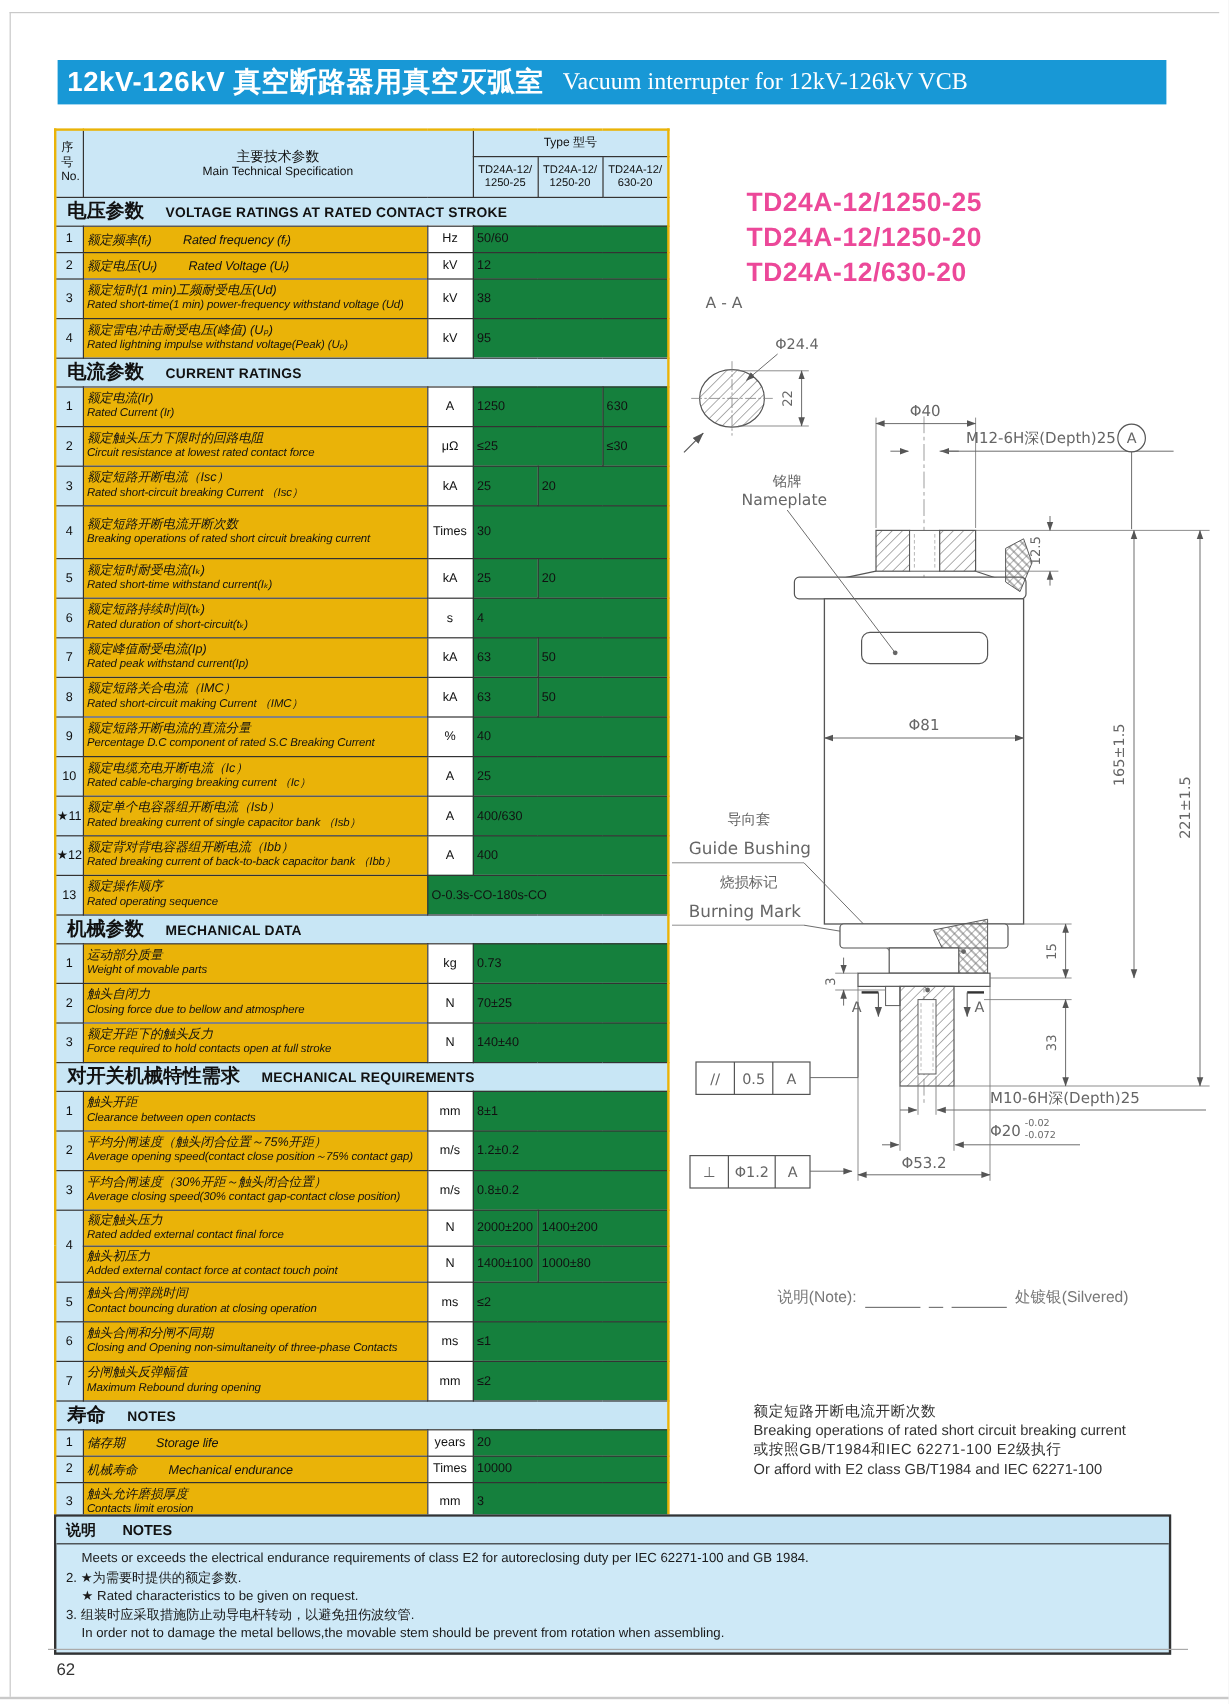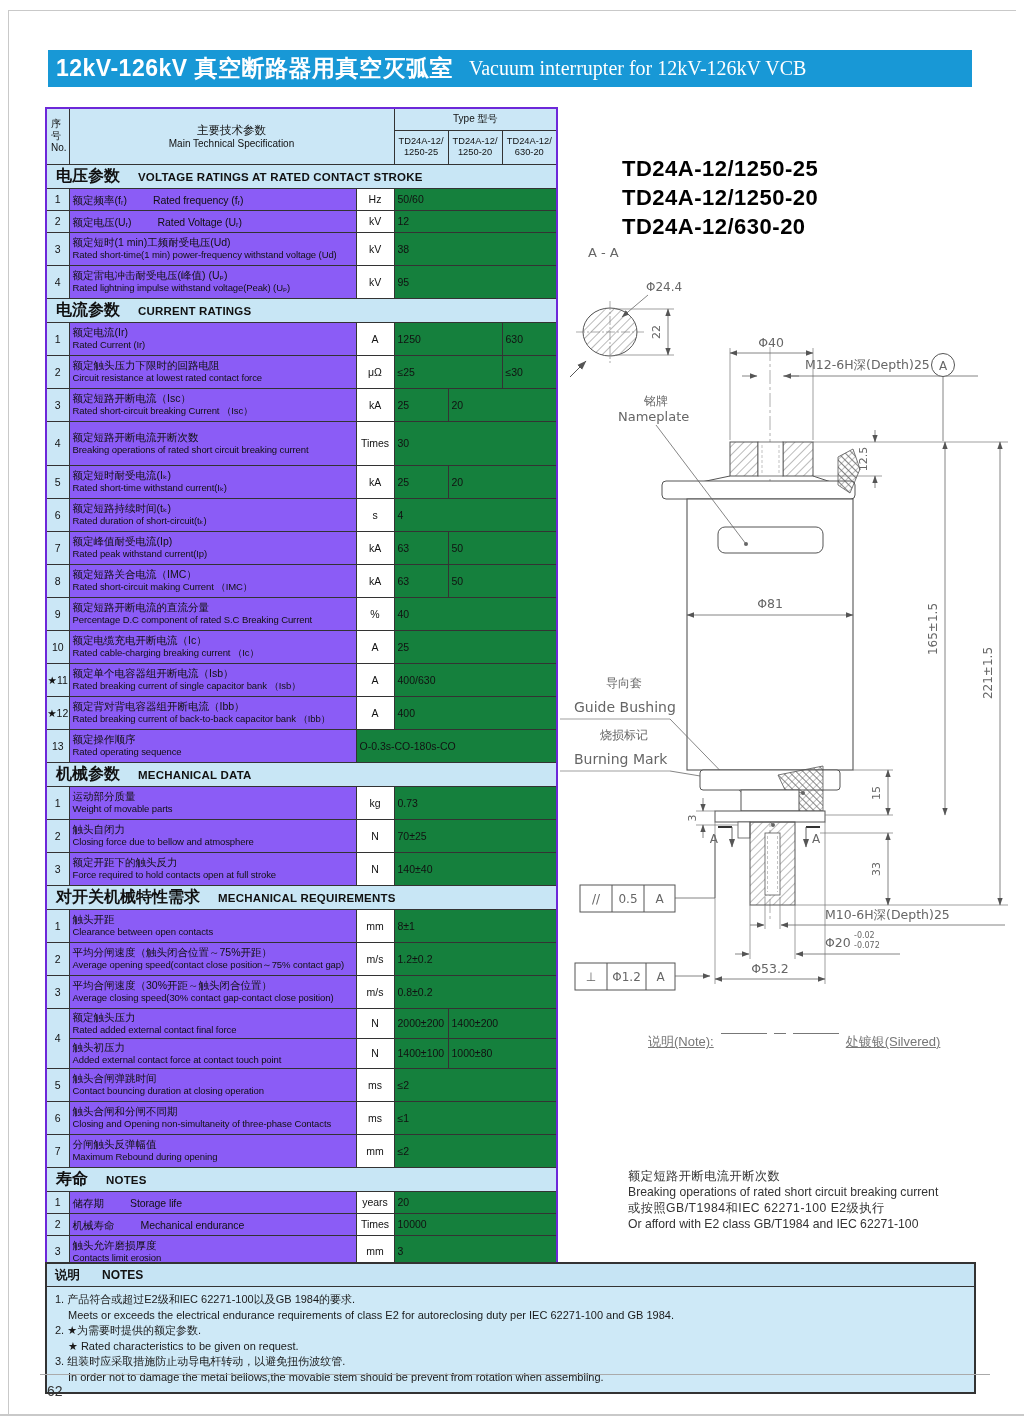--- a/index.html
+++ b/index.html
@@ -16,7 +16,7 @@
   
   #spec{position:absolute;left:45px;top:107px;width:511px;border-collapse:collapse;table-layout:fixed;}
   #spec td,#spec th{border:1px solid #333;padding:1px 3px;font-weight:normal;box-sizing:border-box;}
-  #spec{border:2px solid #6d28d9;}
+  #spec{border:2px solid #eab308;}
   #spec thead td{background:#cbe7f6;text-align:center;}
   .hno{font-size:10px;text-align:left!important;padding-left:4px!important;line-height:12px;}
   .hspec .zh{display:block;font-size:11.5px;}

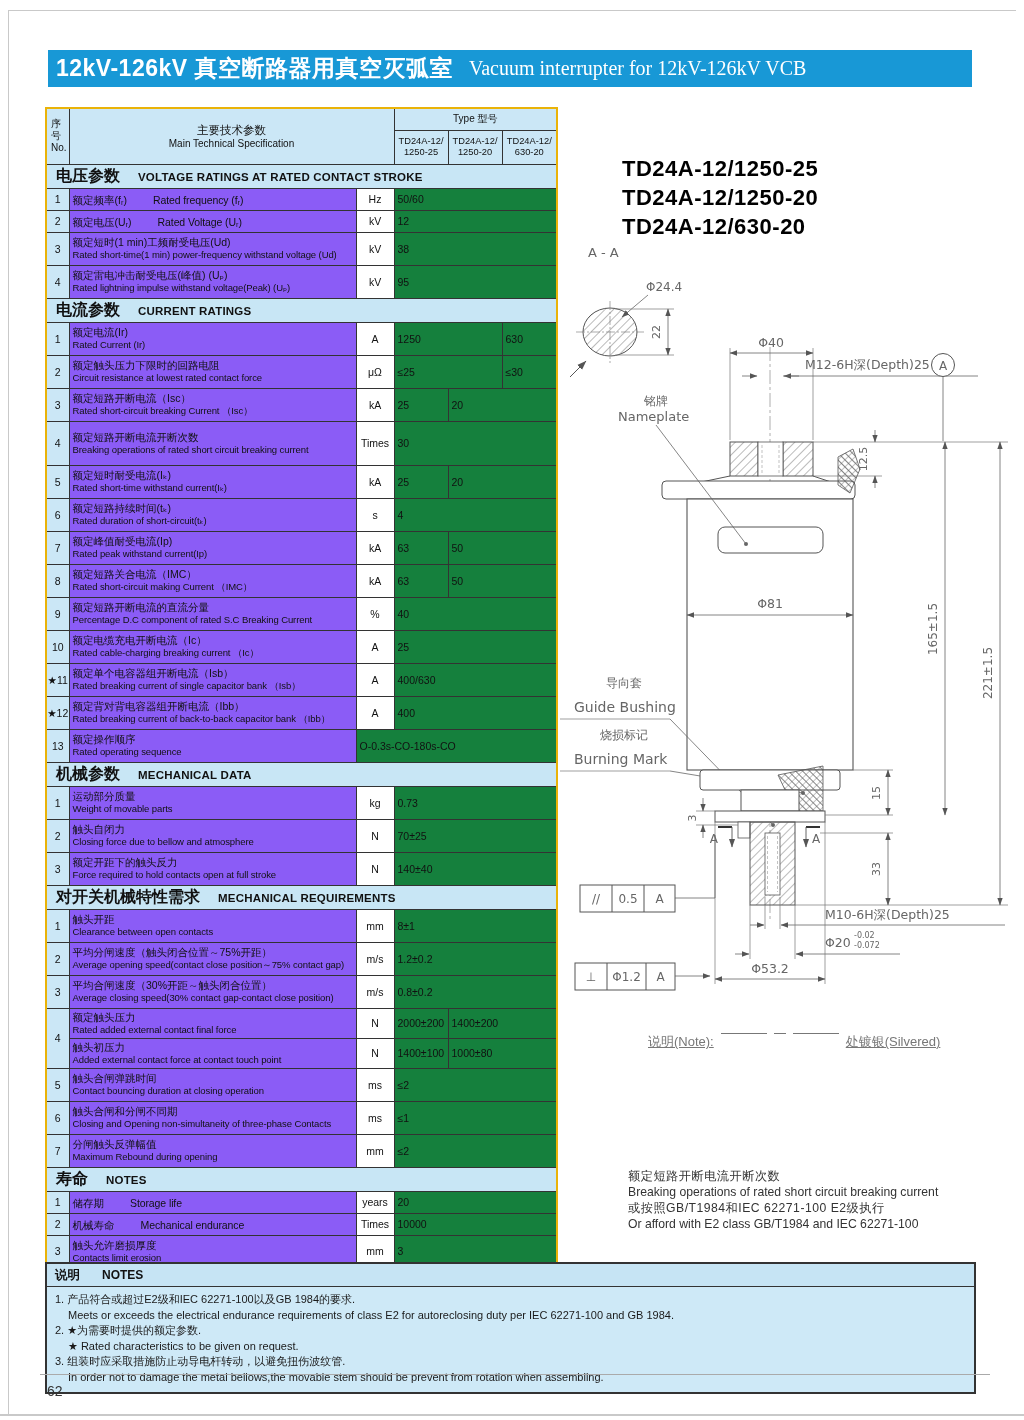--- a/index.html
+++ b/index.html
@@ -42,7 +42,7 @@
   
   #panel{position:absolute;left:560px;top:140px;width:464px;height:1160px;}
   #models{position:absolute;left:62px;top:14px;font-weight:bold;font-size:22px;line-height:29px;
-          color:#000000;letter-spacing:.5px;white-space:nowrap;}
+          color:#ec4899;letter-spacing:.5px;white-space:nowrap;}
   #dwg{position:absolute;left:0;top:95px;}
   #dwg text{font-family:"DejaVu Sans","Liberation Sans",sans-serif;fill:#666;}
   .notesline{position:absolute;left:88px;top:893px;display:flex;align-items:flex-start;gap:7px;

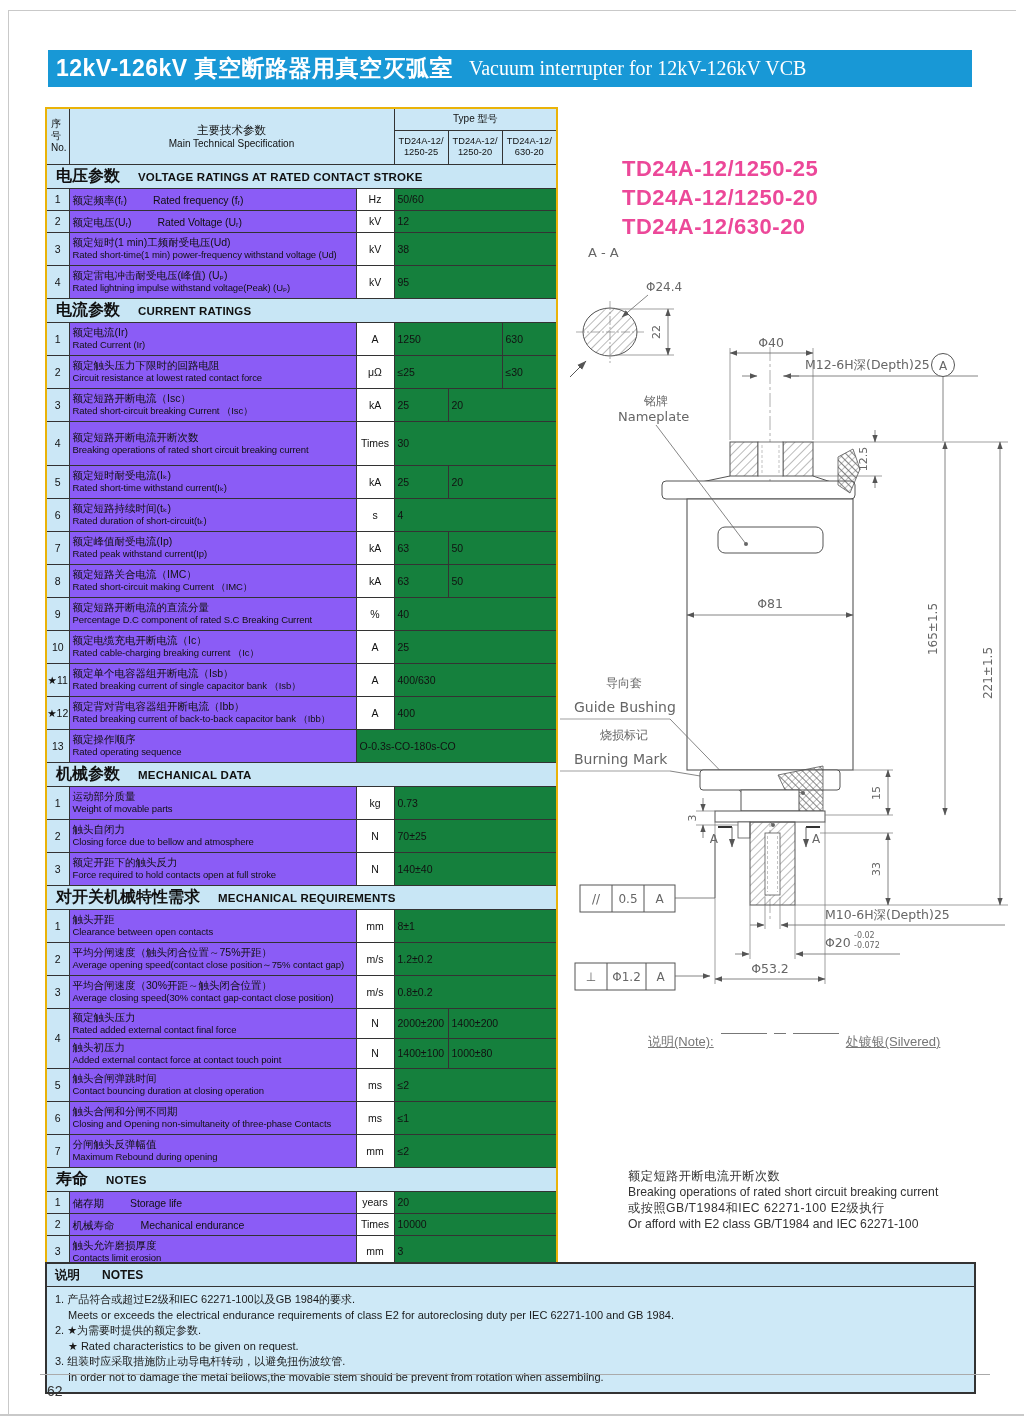--- a/index.html
+++ b/index.html
@@ -27,7 +27,7 @@
   tr.sec .sz{font-size:16px;font-weight:bold;margin-left:6px;}
   tr.sec .se{font-size:11.5px;font-weight:bold;margin-left:18px;letter-spacing:.2px;}
   #spec td.no{background:#cbe7f6;text-align:center;font-size:10.5px;padding:0;}
-  #spec td.desc{background:#8b5cf6;overflow:hidden;}
+  #spec td.desc{background:#eab308;overflow:hidden;font-style:italic;}
   #spec td.desc .zh{display:block;font-size:10.5px;line-height:13px;white-space:nowrap;}
   #spec td.desc .en{display:block;font-size:9.5px;line-height:12px;white-space:nowrap;letter-spacing:-.1px;}
   #spec td.desc.inline .zh{display:inline;}

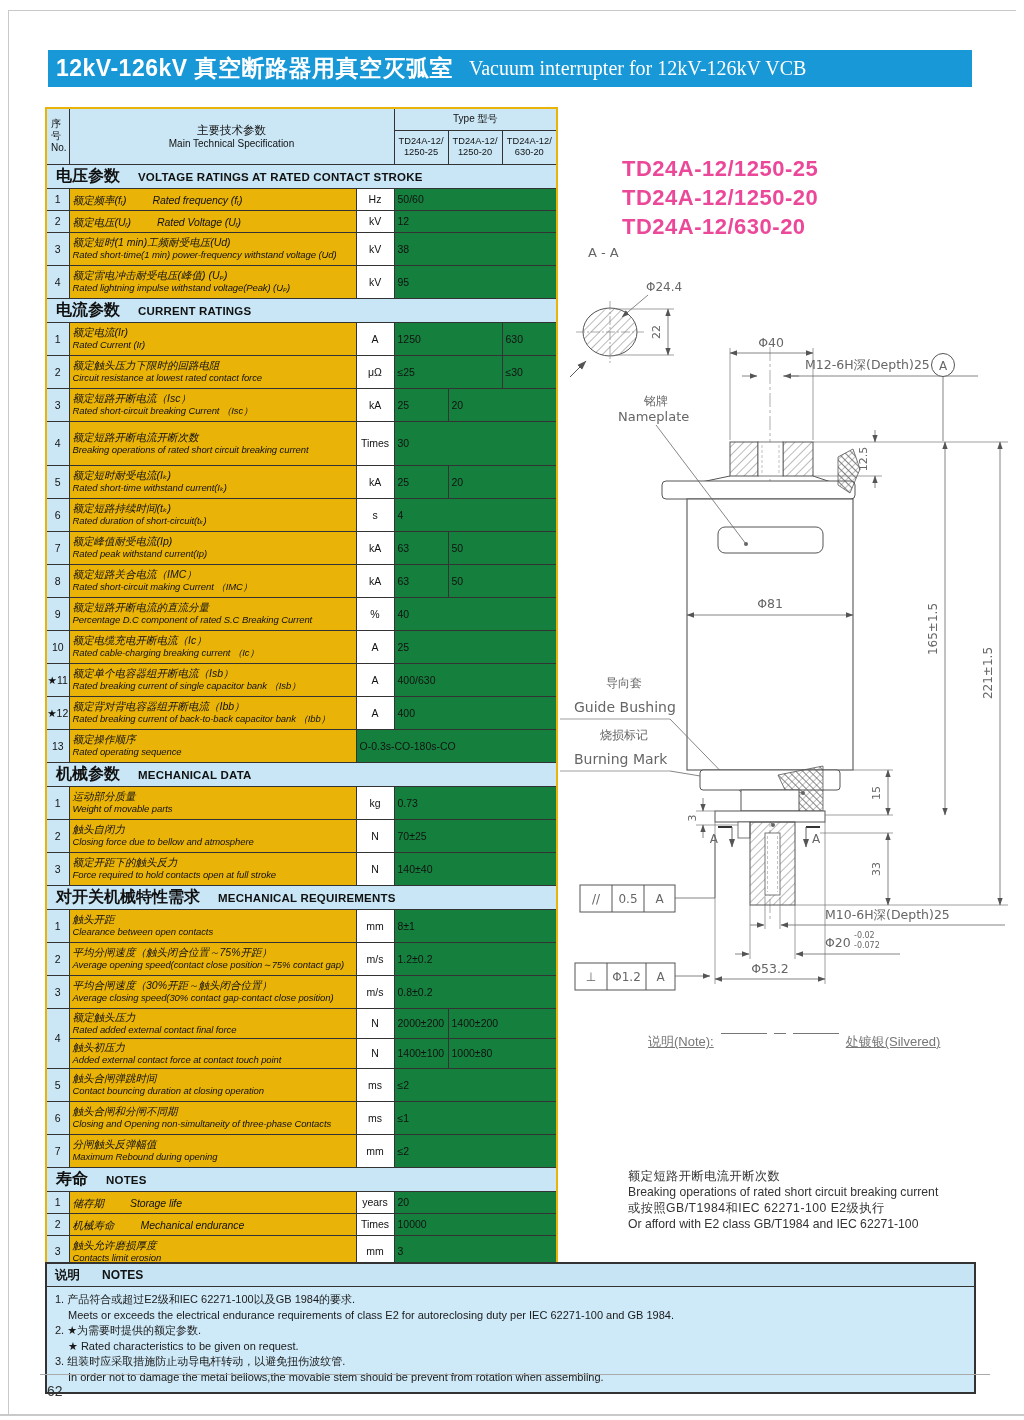--- a/index.html
+++ b/index.html
@@ -45,8 +45,8 @@
           color:#ec4899;letter-spacing:.5px;white-space:nowrap;}
   #dwg{position:absolute;left:0;top:95px;}
   #dwg text{font-family:"DejaVu Sans","Liberation Sans",sans-serif;fill:#666;}
-  .notesline{position:absolute;left:88px;top:893px;display:flex;align-items:flex-start;gap:7px;
-             color:#777;font-size:13px;white-space:nowrap;text-decoration:underline;}
+  .notesline{position:absolute;left:88px;top:932px;display:flex;align-items:flex-end;gap:7px;
+             color:#777;font-size:13px;white-space:nowrap;}
   .dashseg{height:0;border-top:1.6px solid #777;}
   #annot{position:absolute;left:68px;top:1028px;color:#333;font-size:12.2px;line-height:16px;white-space:nowrap;}
   #annot .z{letter-spacing:.5px;}

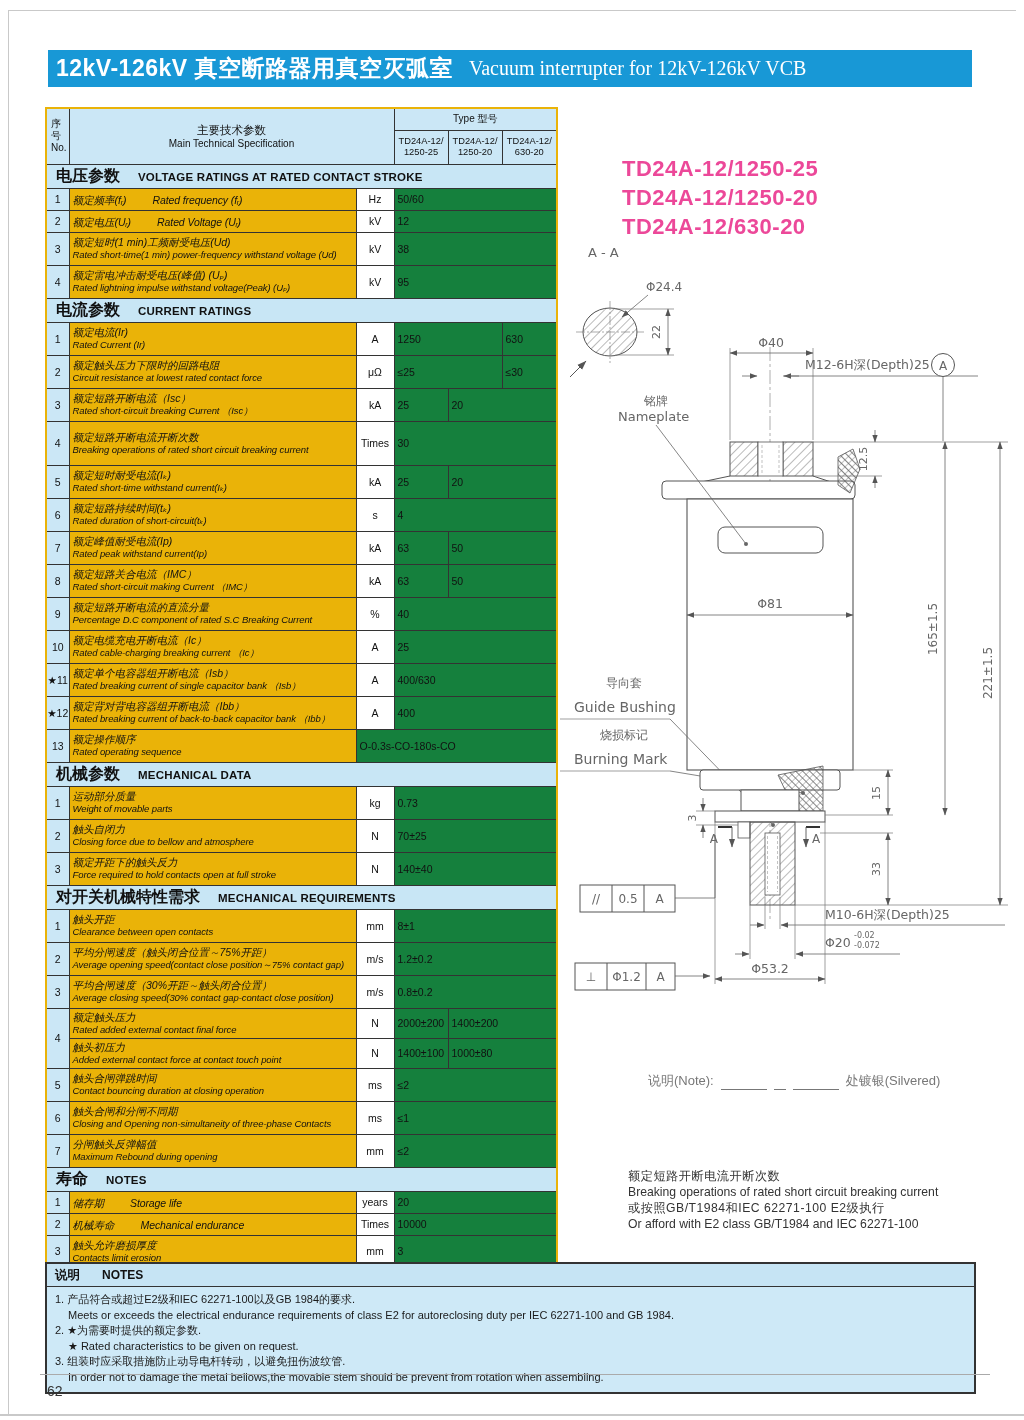--- a/index.html
+++ b/index.html
@@ -599,7 +599,6 @@
       <span class="en">NOTES</span>
     </div>
     <div id="notesbody">
-        <div>1. 产品符合或超过E2级和IEC 62271-100以及GB 1984的要求.</div>
         <div class="ind">Meets or exceeds the electrical endurance requirements of class E2 for autoreclosing duty per IEC 62271-100 and GB 1984.</div>
         <div>2. ★为需要时提供的额定参数.</div>
         <div class="ind">★ Rated characteristics to be given on request.</div>

